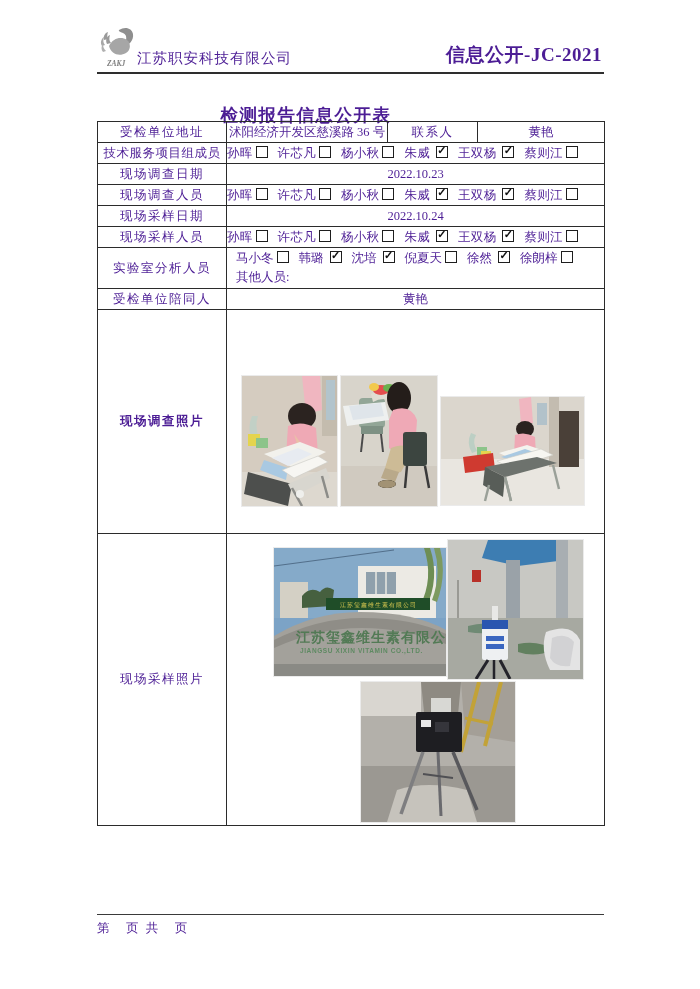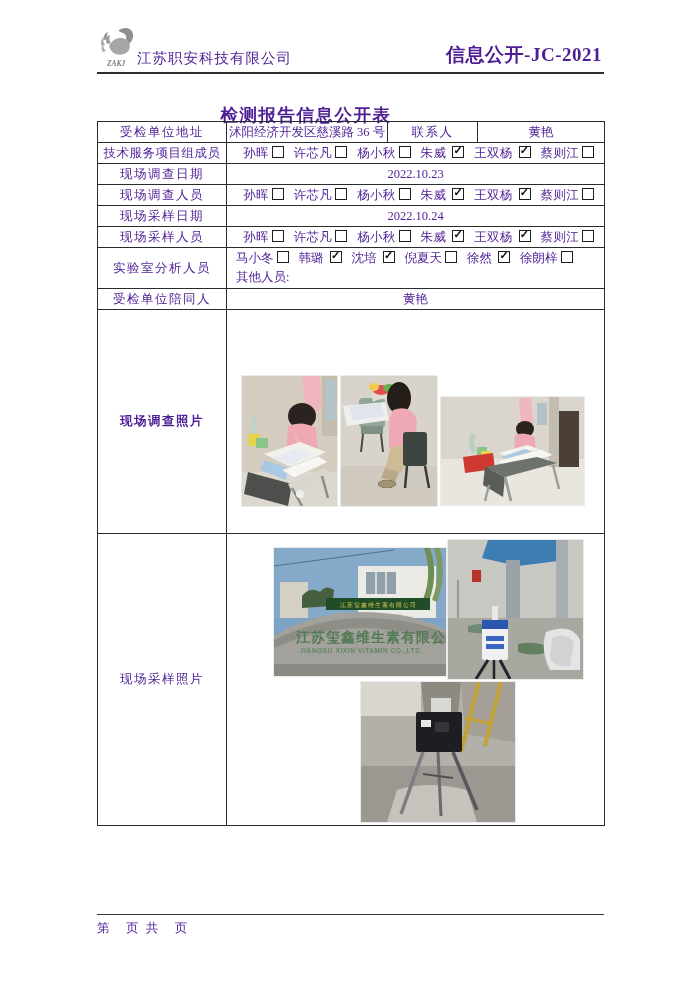--- a/index.html
+++ b/index.html
@@ -22,7 +22,7 @@
   td.lbl{text-align:center;letter-spacing:1.5px;}
   td.lbl.tight{letter-spacing:.5px;}
   td.val{text-align:center;}
-  td.val-left{text-align:right;padding-left:9px;letter-spacing:.3px;}
+  td.val-left{text-align:left;padding-left:9px;letter-spacing:.3px;}
   tr.r-big{height:40px;}
   tr.r-std{height:21px;}
   tr.r-two{height:41px;}

